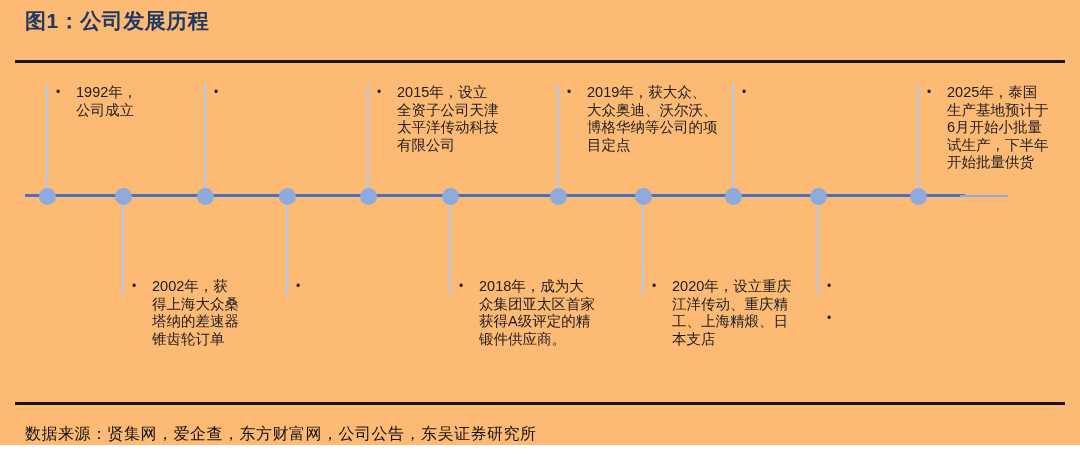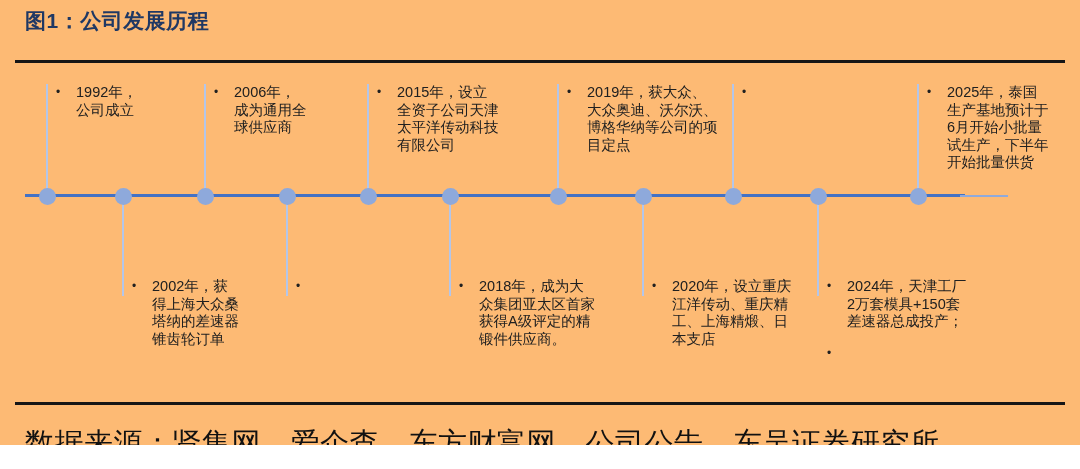--- a/index.html
+++ b/index.html
@@ -75,7 +75,6 @@
   <div class="event top" style="left:210px;top:84px;width:99px">
     <div class="bullet-item">
       <span class="bullet">•</span>
-      <span class="bullet-text">2006年，成为通用全球供应商</span>
     </div>
   </div>
   <div class="event top" style="left:373px;top:84px;width:128px">

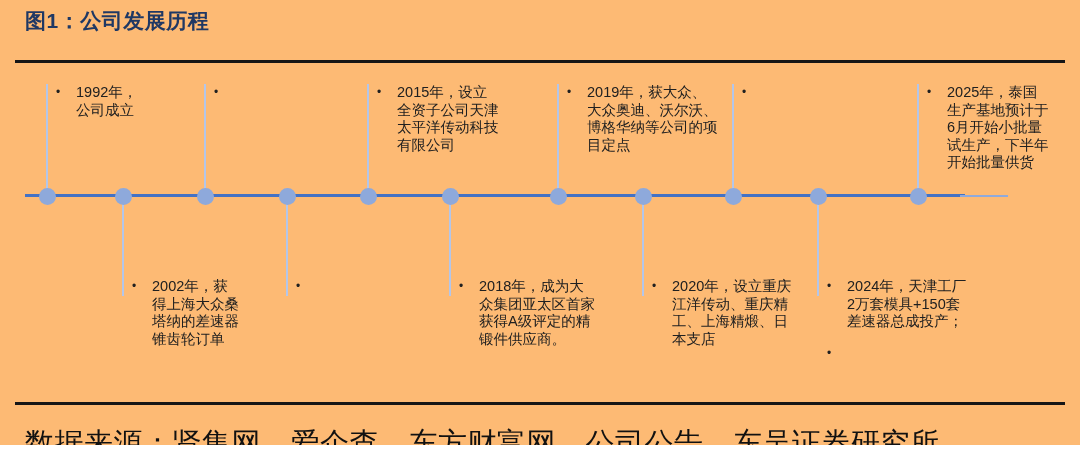--- a/index.html
+++ b/index.html
@@ -127,7 +127,6 @@
   <div class="event bottom" style="left:823px;top:278px;width:146px">
     <div class="bullet-item">
       <span class="bullet">•</span>
-      <span class="bullet-text">2024年，天津工厂2万套模具+150套差速器总成投产；</span>
     </div>
     <div class="bullet-item mt">
       <span class="bullet">•</span>

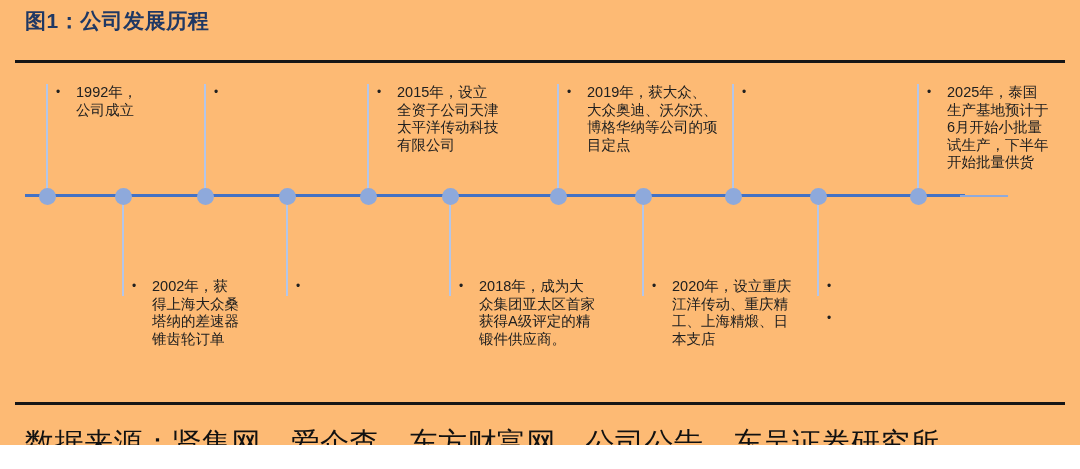--- a/index.html
+++ b/index.html
@@ -25,7 +25,7 @@
   .event .bullet{font-size:12px;line-height:17.5px;color:#202020;padding-left:4px;}
   .event .mt{margin-top:14px;}
   .source-line{
-    position:absolute;left:25px;top:424px;font-size:29px;color:#111111;
+    position:absolute;left:25px;top:424px;font-size:16px;color:#111111;
     white-space:nowrap;letter-spacing:0.5px;
   }
 </style>

